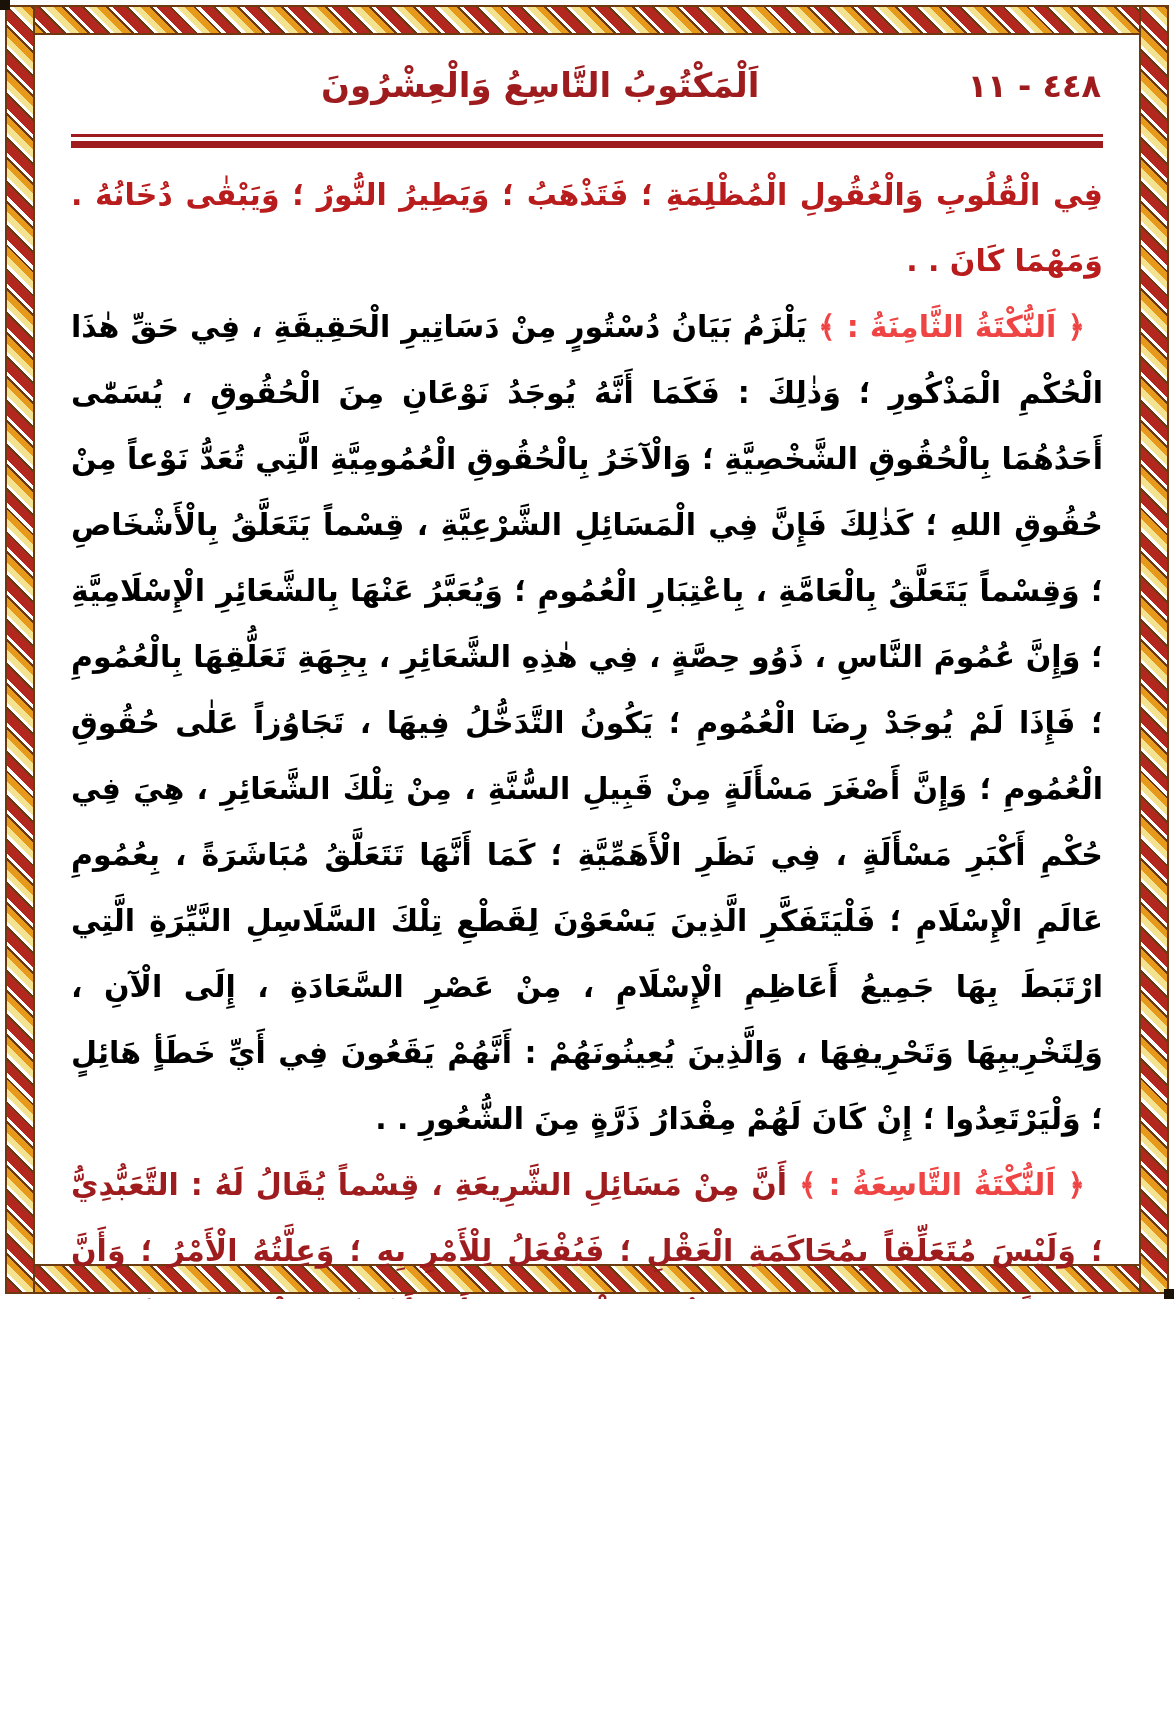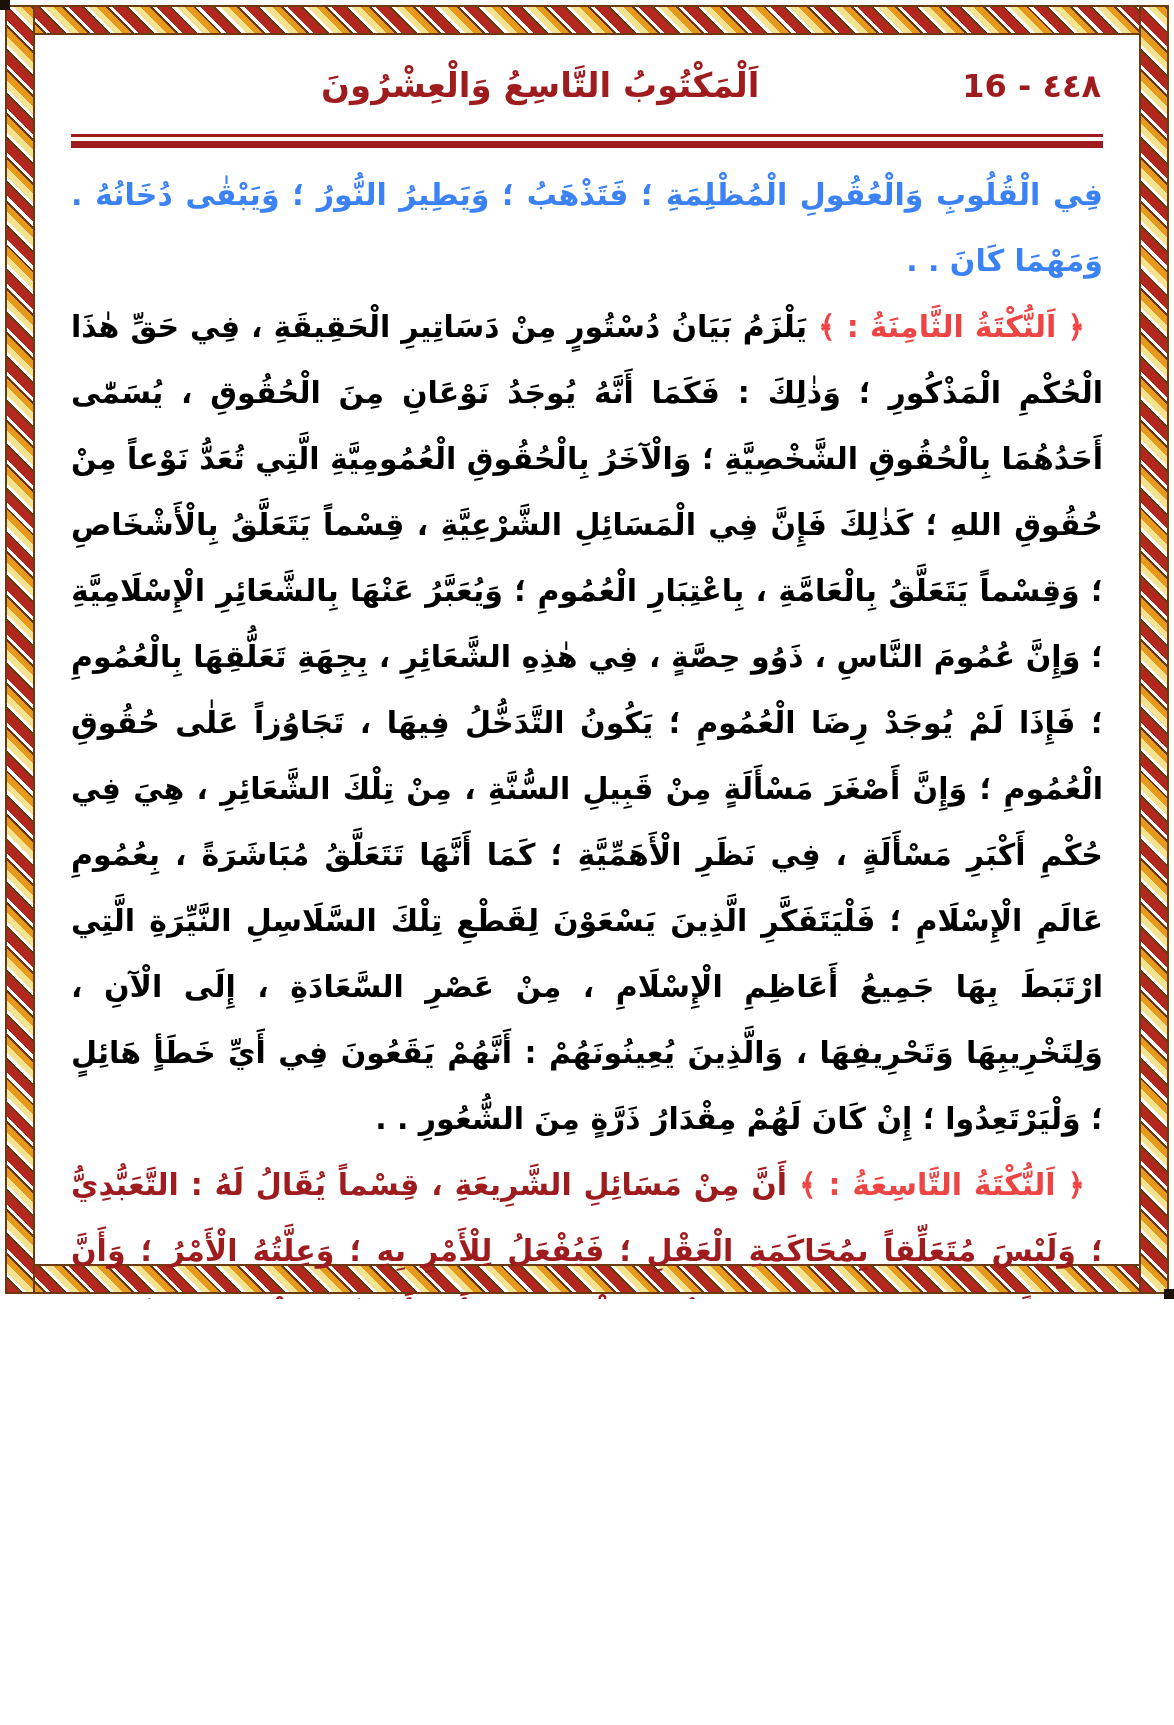--- a/index.html
+++ b/index.html
@@ -85,7 +85,7 @@
 
     <div class="hdr">
       <div class="page-title">اَلْمَكْتُوبُ التَّاسِعُ وَالْعِشْرُونَ</div>
-      <div class="page-number">٤٤٨ - 16</div>
+      <div class="page-number">٤٤٨ - ١١</div>
     </div>
 
     <div class="rule-thin"></div>

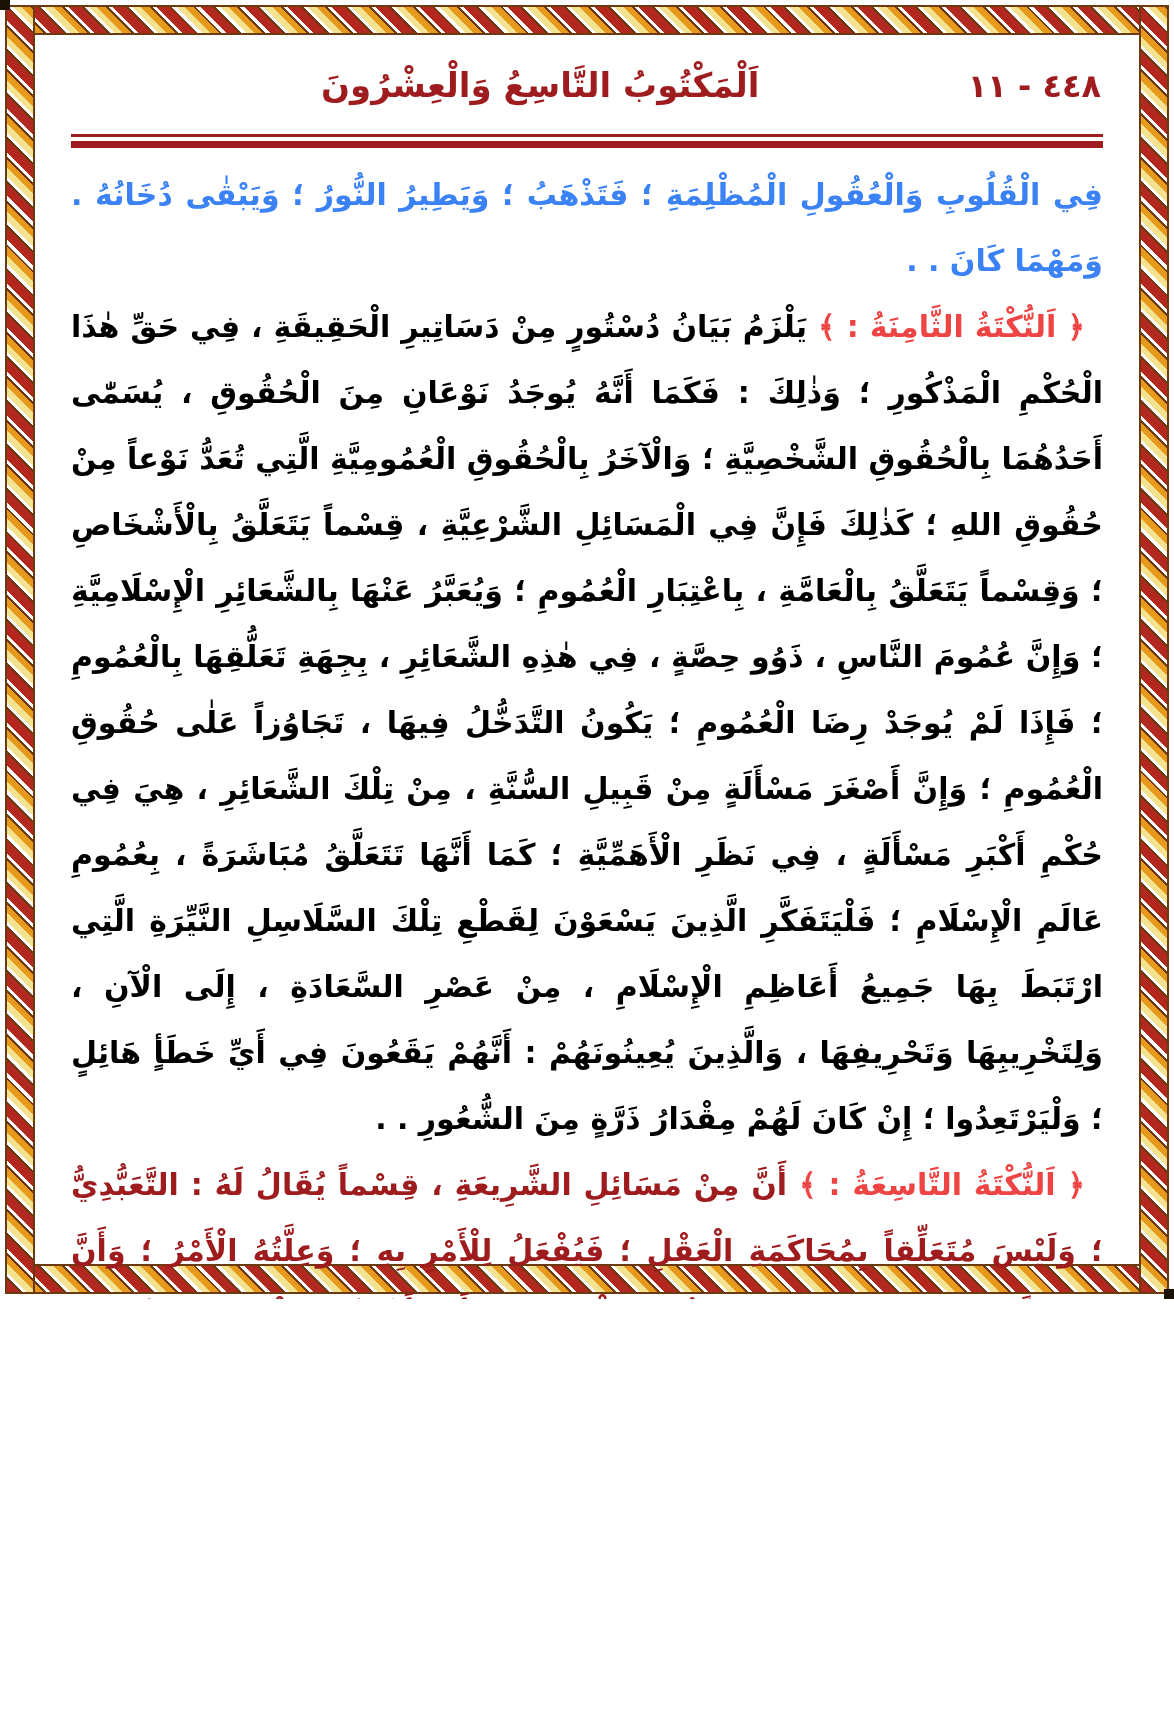--- a/index.html
+++ b/index.html
@@ -63,7 +63,7 @@
     line-height:66px;
     text-align:justify;
   }
-  .intro { color:#3b82f6; }
+  .intro { color:#b91c1c; }
   .note  { text-indent:18px; }
   .note-heading { color:#ef4444; }
   .note8-body { color:#000000; }

